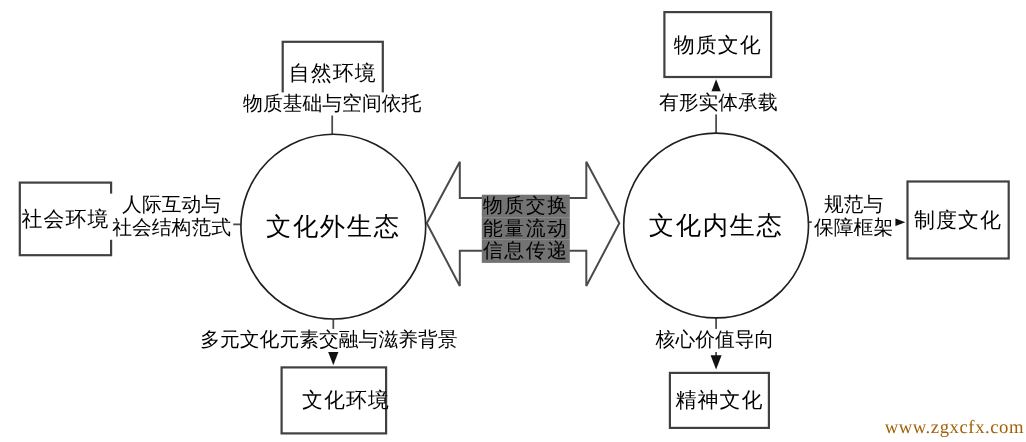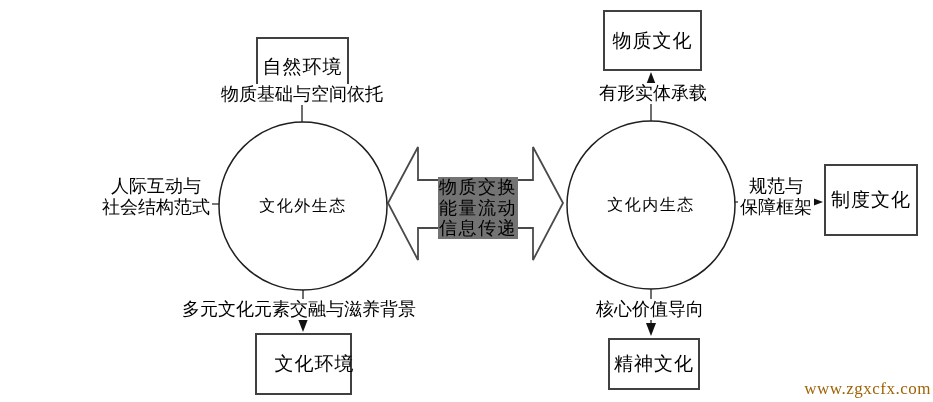--- a/index.html
+++ b/index.html
@@ -81,6 +81,7 @@
   <div class="circle-label inner">文化内生态</div>
 
   <div class="box box-natural">自然环境</div>
+  <div class="box box-social">社会环境</div>
   <div class="box box-cultural">文化环境</div>
   <div class="box box-material">物质文化</div>
   <div class="box box-institutional">制度文化</div>

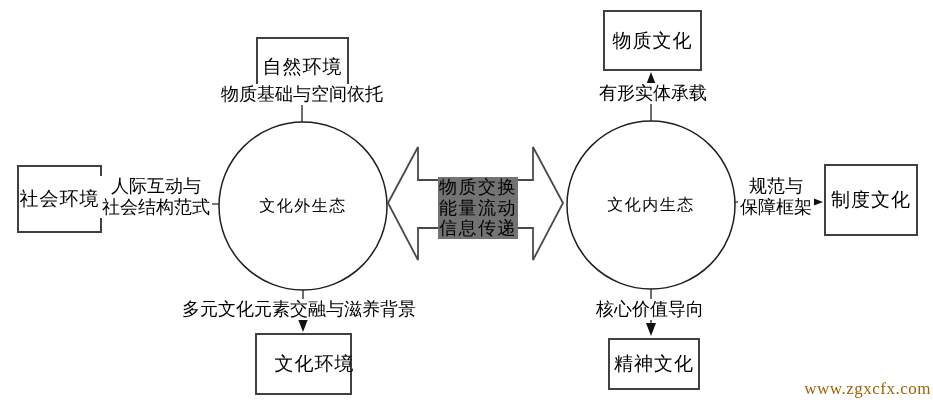--- a/index.html
+++ b/index.html
@@ -22,7 +22,7 @@
   .box-spiritual{left:608px; top:338px; width:92px; height:52px;}
   .circle-label{
     position:absolute; display:flex; align-items:center; justify-content:center;
-    font-size:16px; letter-spacing:1.5px; white-space:nowrap;
+    font-size:23px; letter-spacing:1.5px; white-space:nowrap;
   }
   .circle-label.outer{left:219px; top:122px; width:168px; height:168px;}
   .circle-label.inner{left:567px; top:121px; width:168px; height:168px;}

